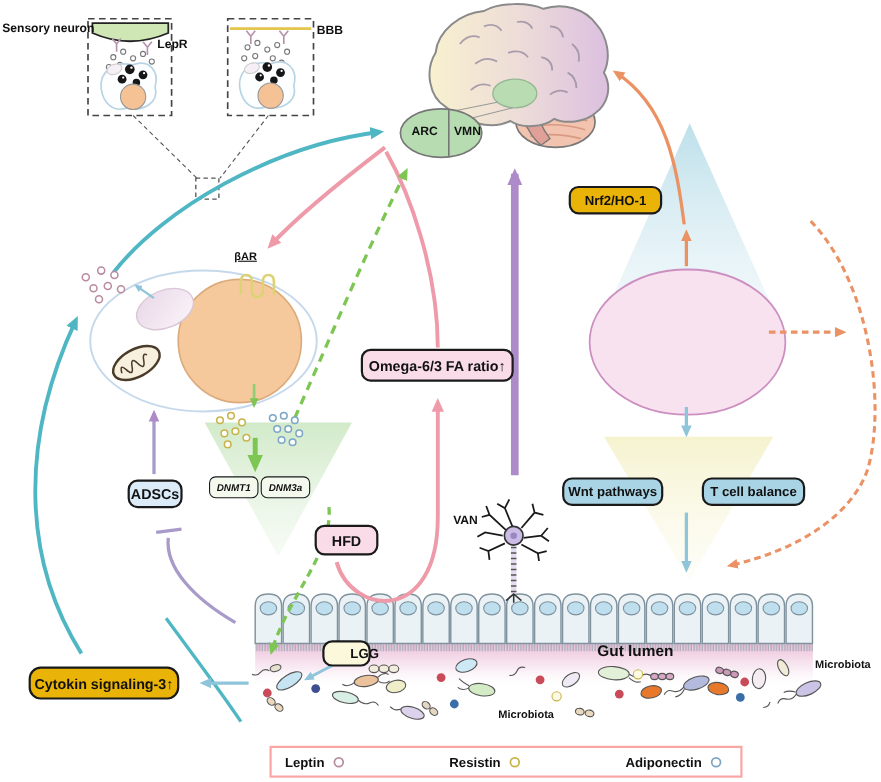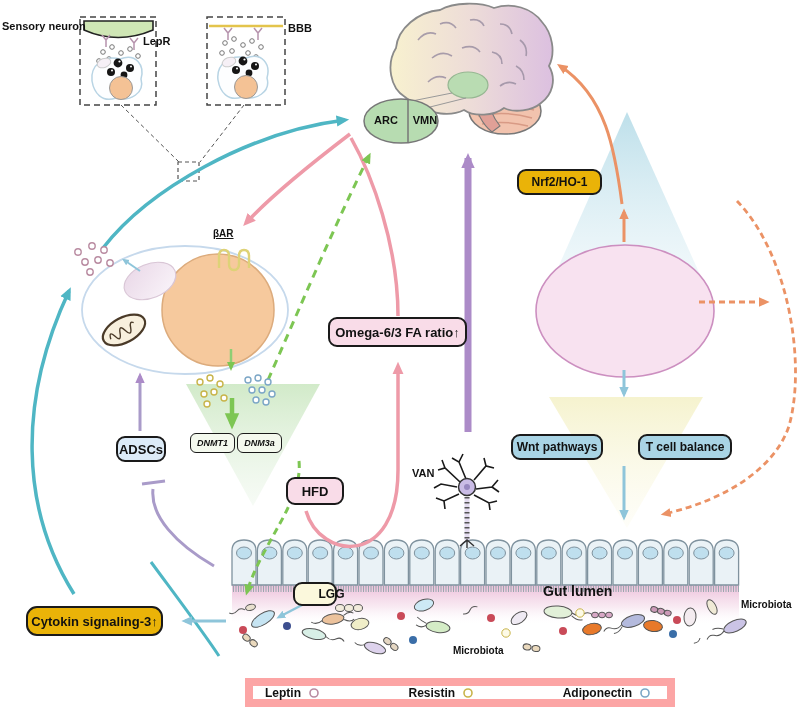--- a/index.html
+++ b/index.html
@@ -19,7 +19,7 @@
   .pill.cream2{background:#eab308;border-width:2.5px;border-radius:11px;}
   .pill.enzyme{background:#f4f9ee;border-width:1.5px;border-radius:6px;font-style:italic;}
   .legend{position:absolute;z-index:3;left:245px;top:678px;width:430px;height:29px;
-          border:8px solid #fca5a5;background:#fff;display:flex;align-items:center;
+          border:2px solid #fca5a5;background:#fff;display:flex;align-items:center;
           justify-content:space-between;padding:0 16px 0 12px;box-sizing:border-box;gap:14px;}
   .legend-item{display:flex;align-items:center;gap:7px;font-weight:bold;font-size:12px;color:#111;}
 </style>

